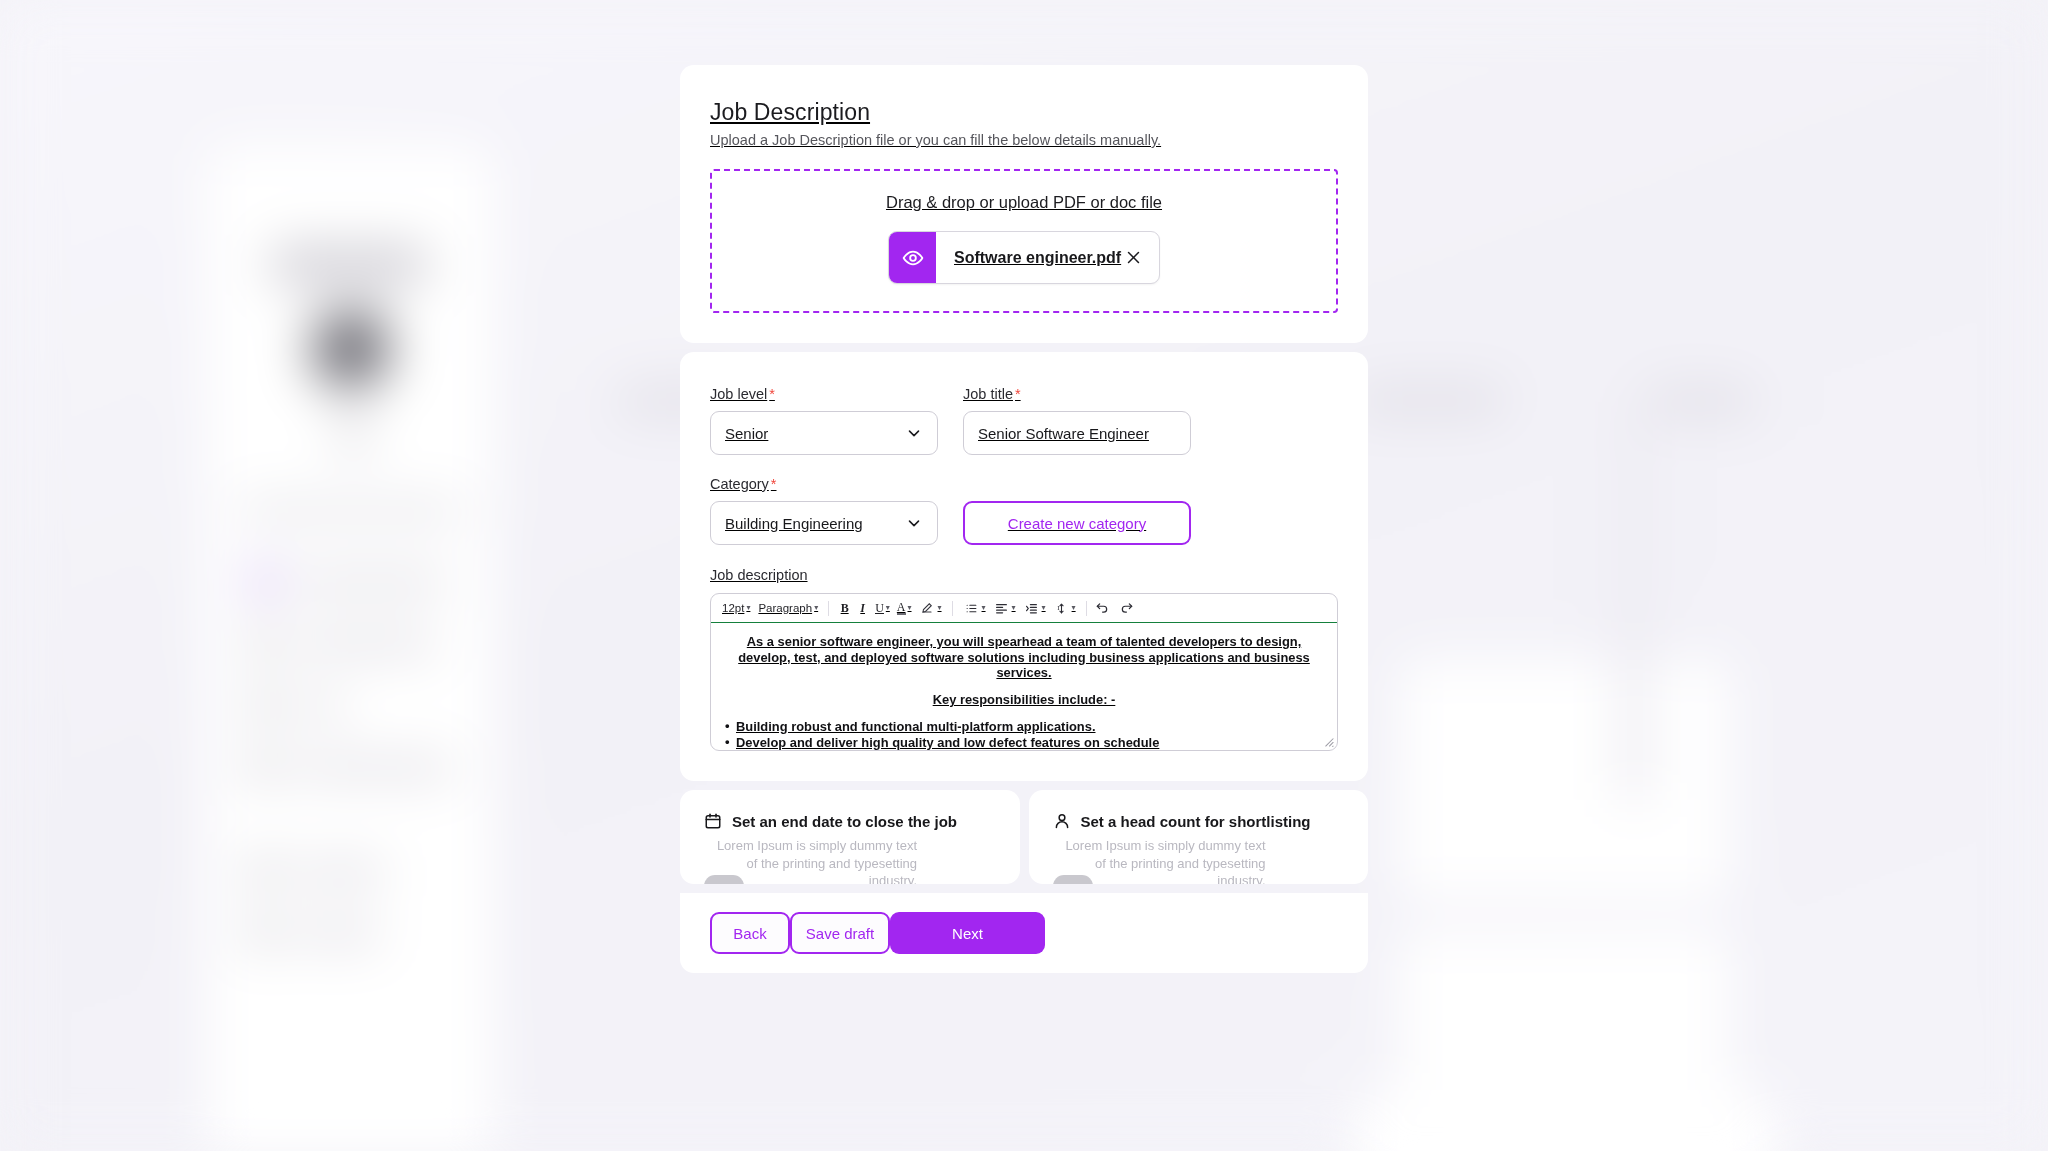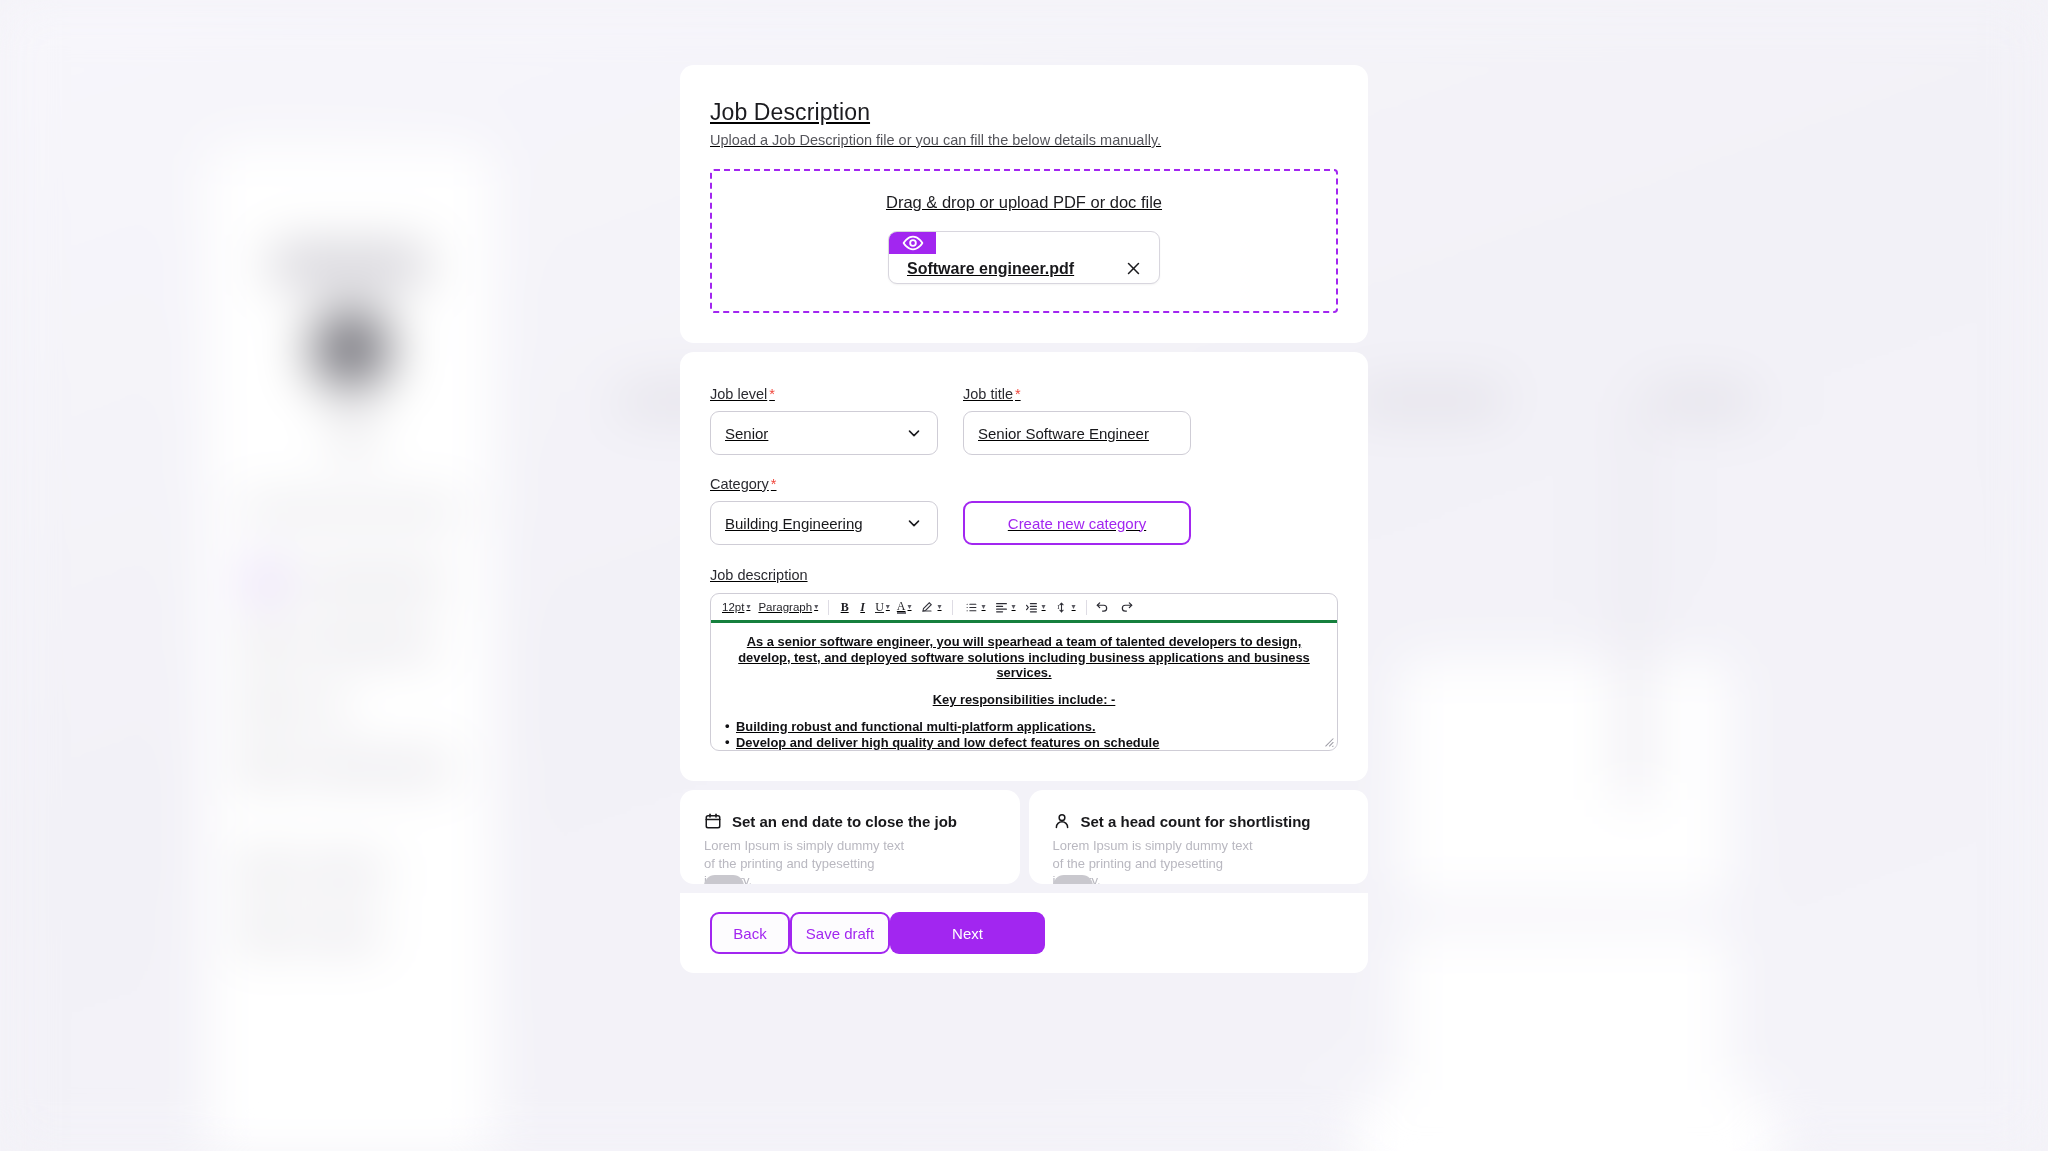--- a/index.html
+++ b/index.html
@@ -126,7 +126,6 @@
     border-radius: 9px;
     overflow: hidden;
     box-shadow: 0 1px 2px rgba(0,0,0,.05);
-    flex-direction: column;
   }
   #file-chip-icon {
     width: 47px;

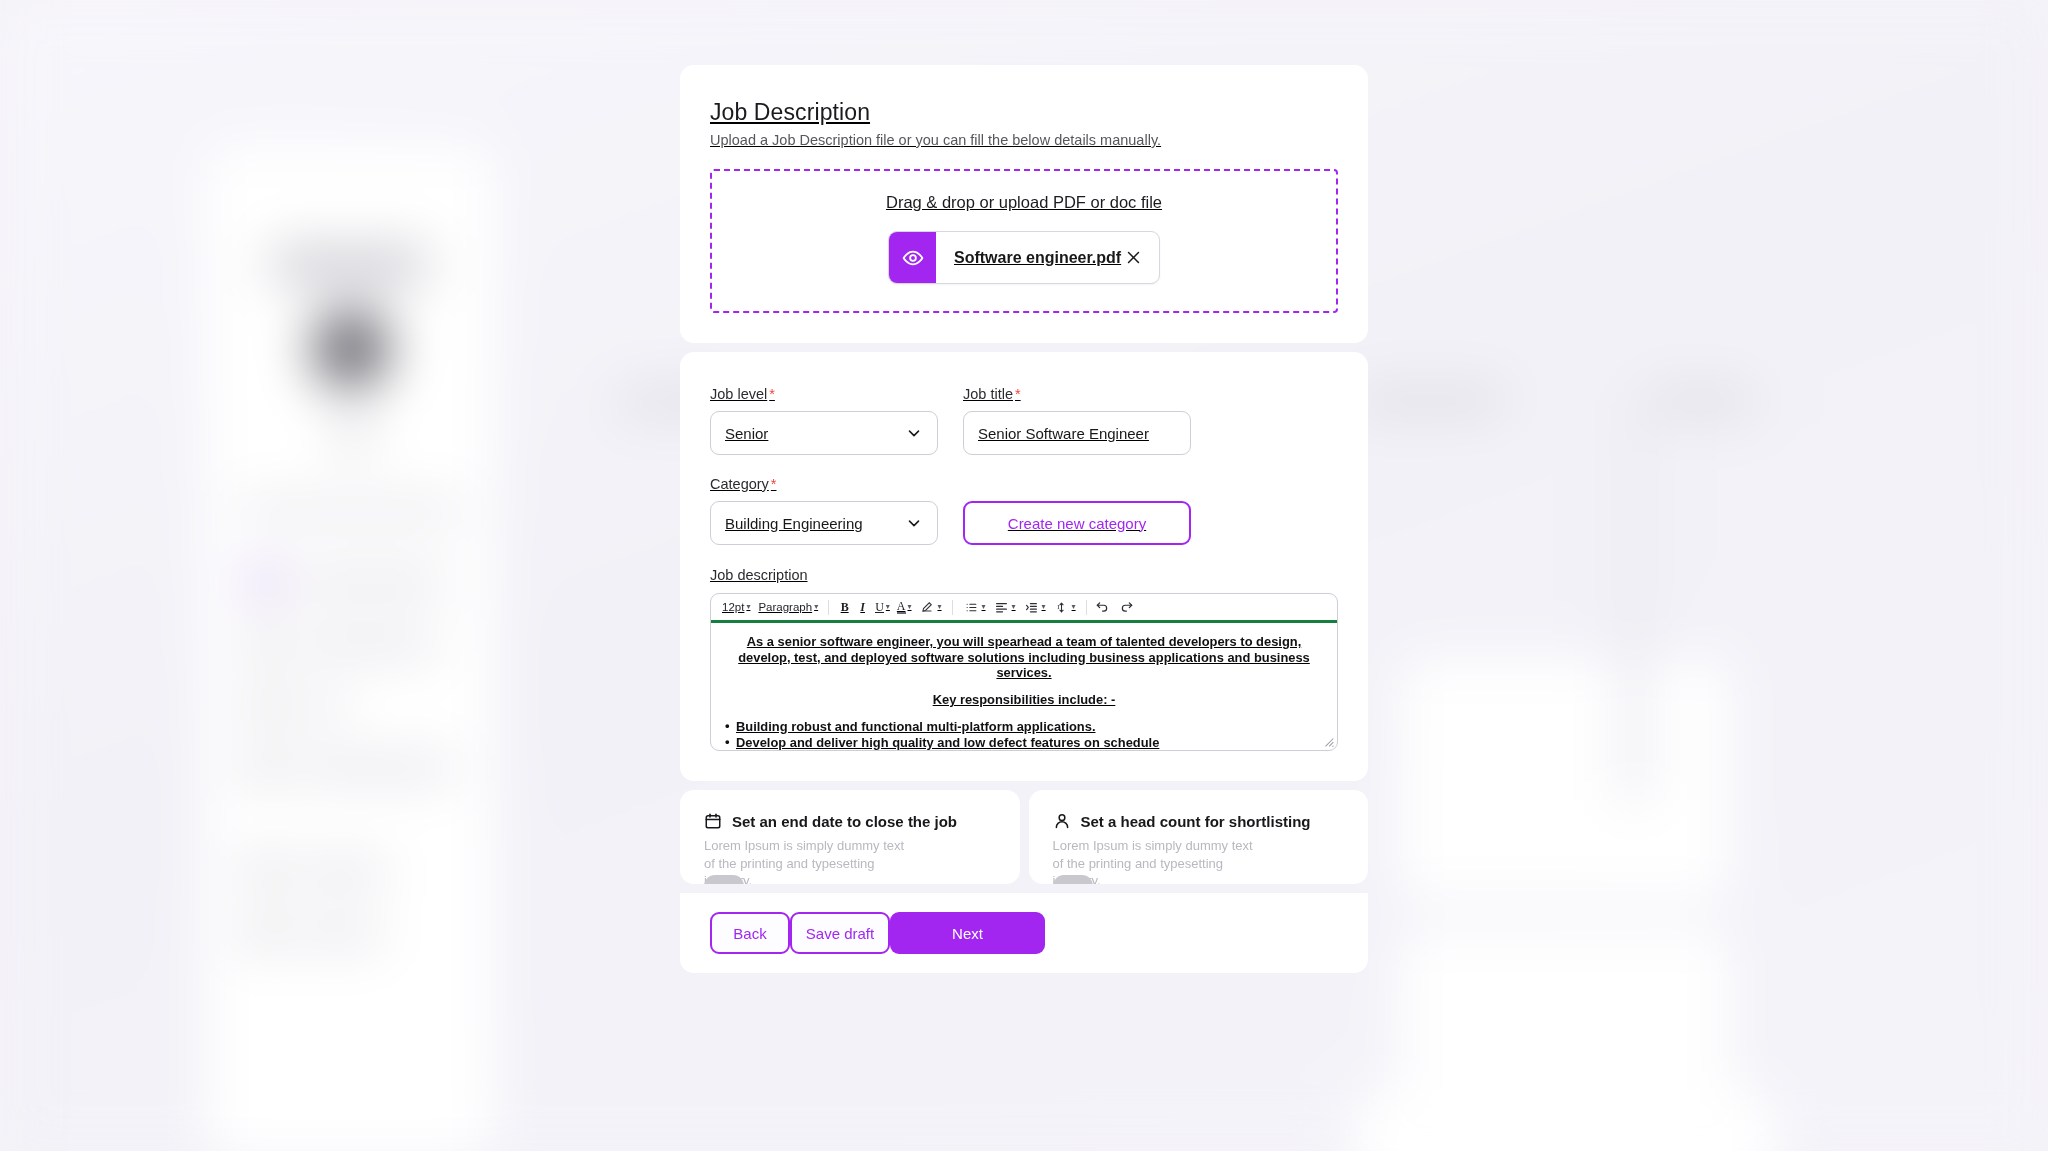--- a/index.html
+++ b/index.html
@@ -207,7 +207,7 @@
   }
   #editor-toolbar {
     height: 29px;
-    border-bottom: 3px solid #15803d;
+    border-bottom: 1px solid #15803d;
     display: flex;
     align-items: center;
     gap: 2px;

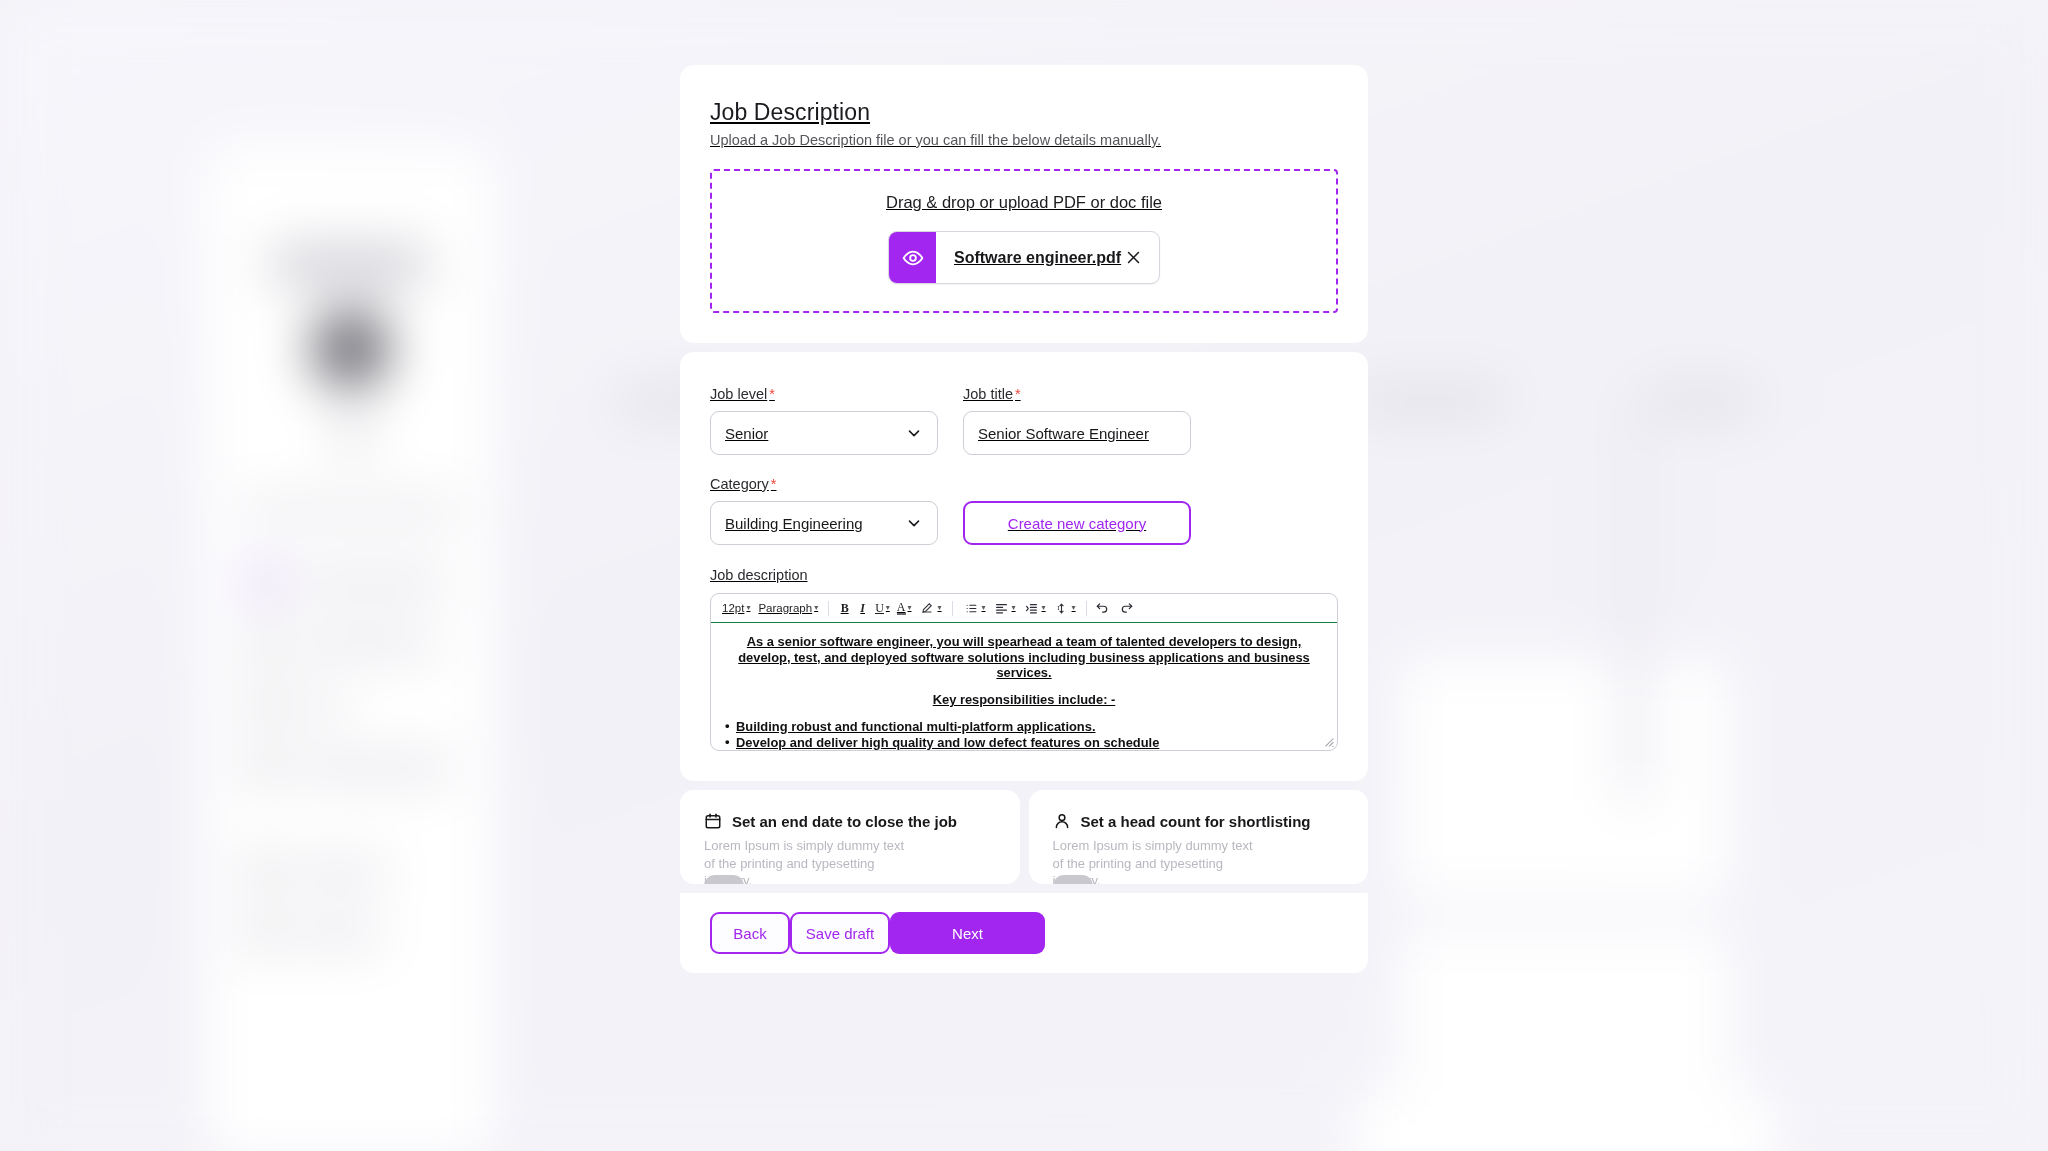--- a/index.html
+++ b/index.html
@@ -253,6 +253,7 @@
     display: flex;
     gap: 9px;
     flex: none;
+    text-align: right;
   }
   .option-card {
     flex: 1;

